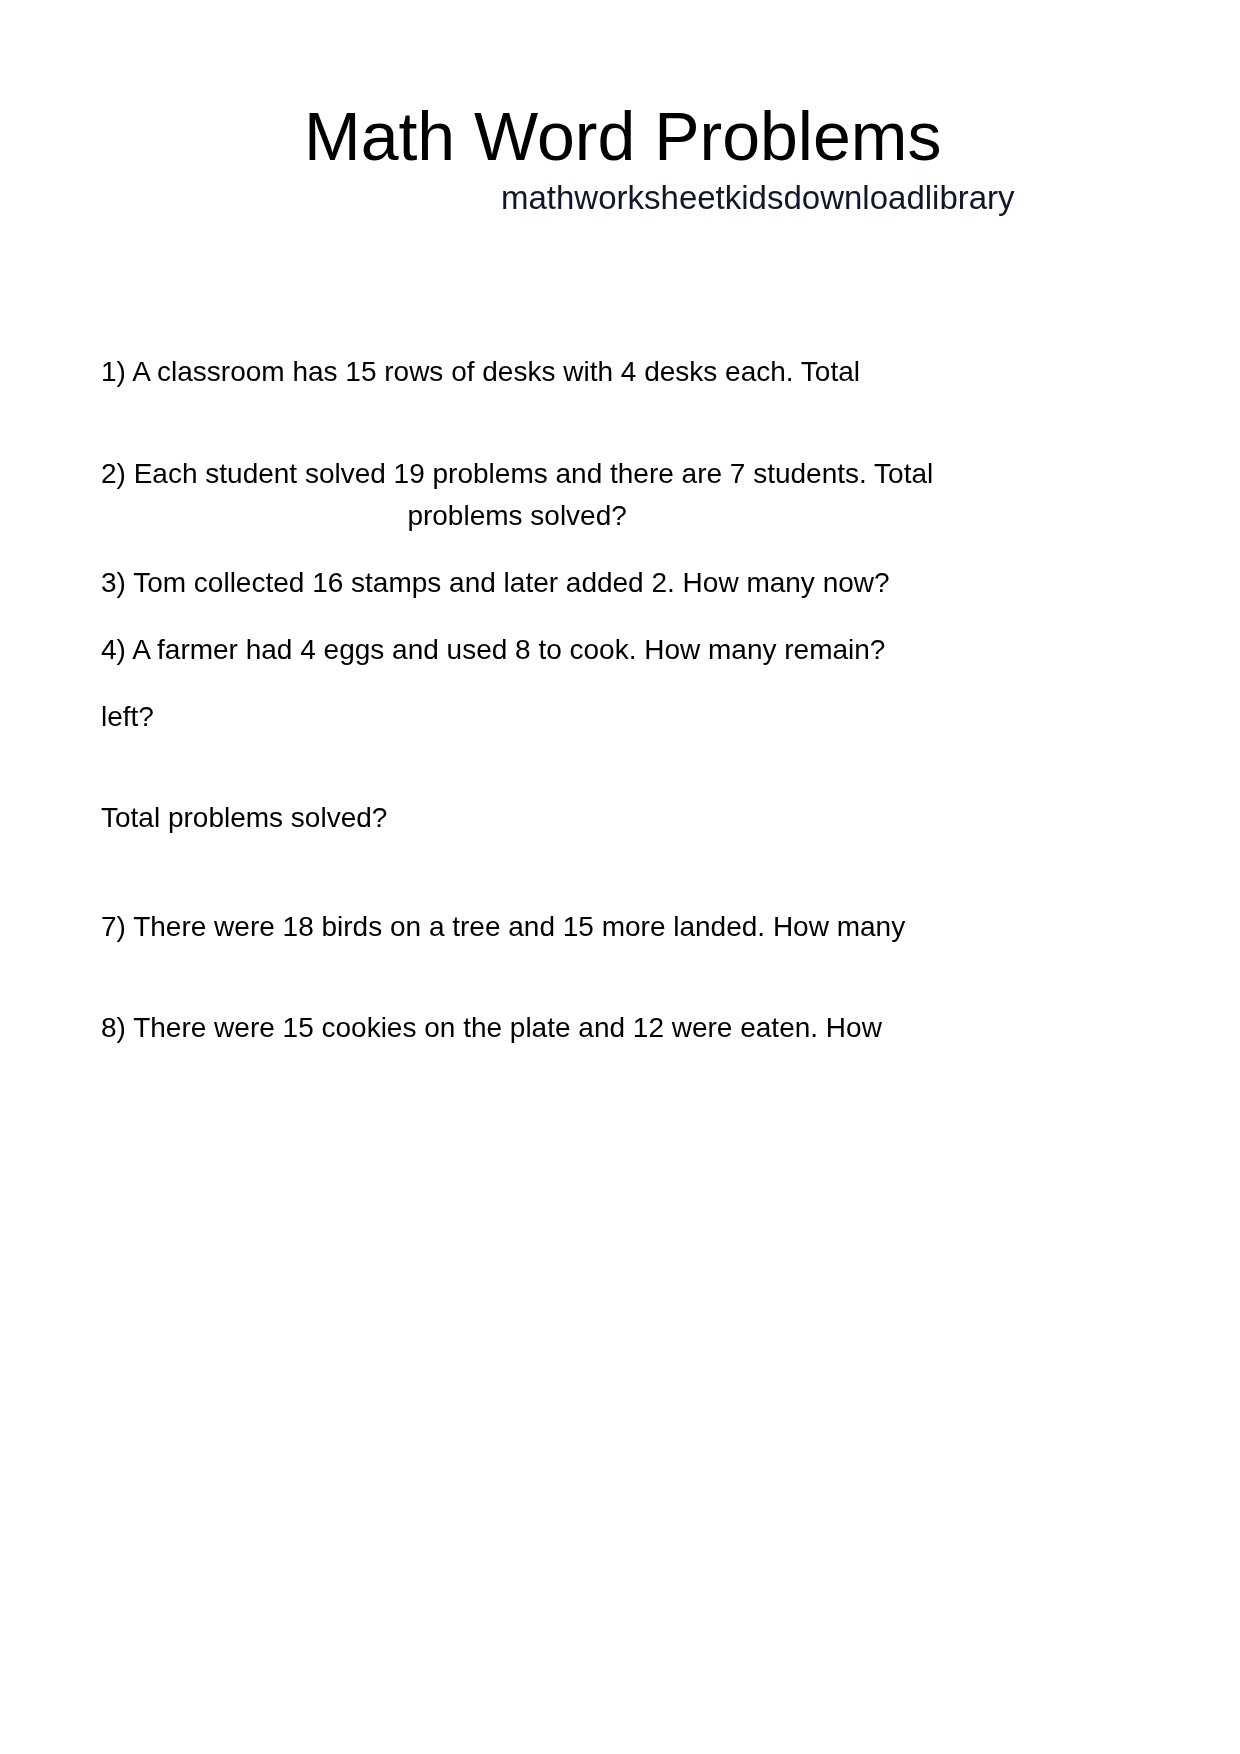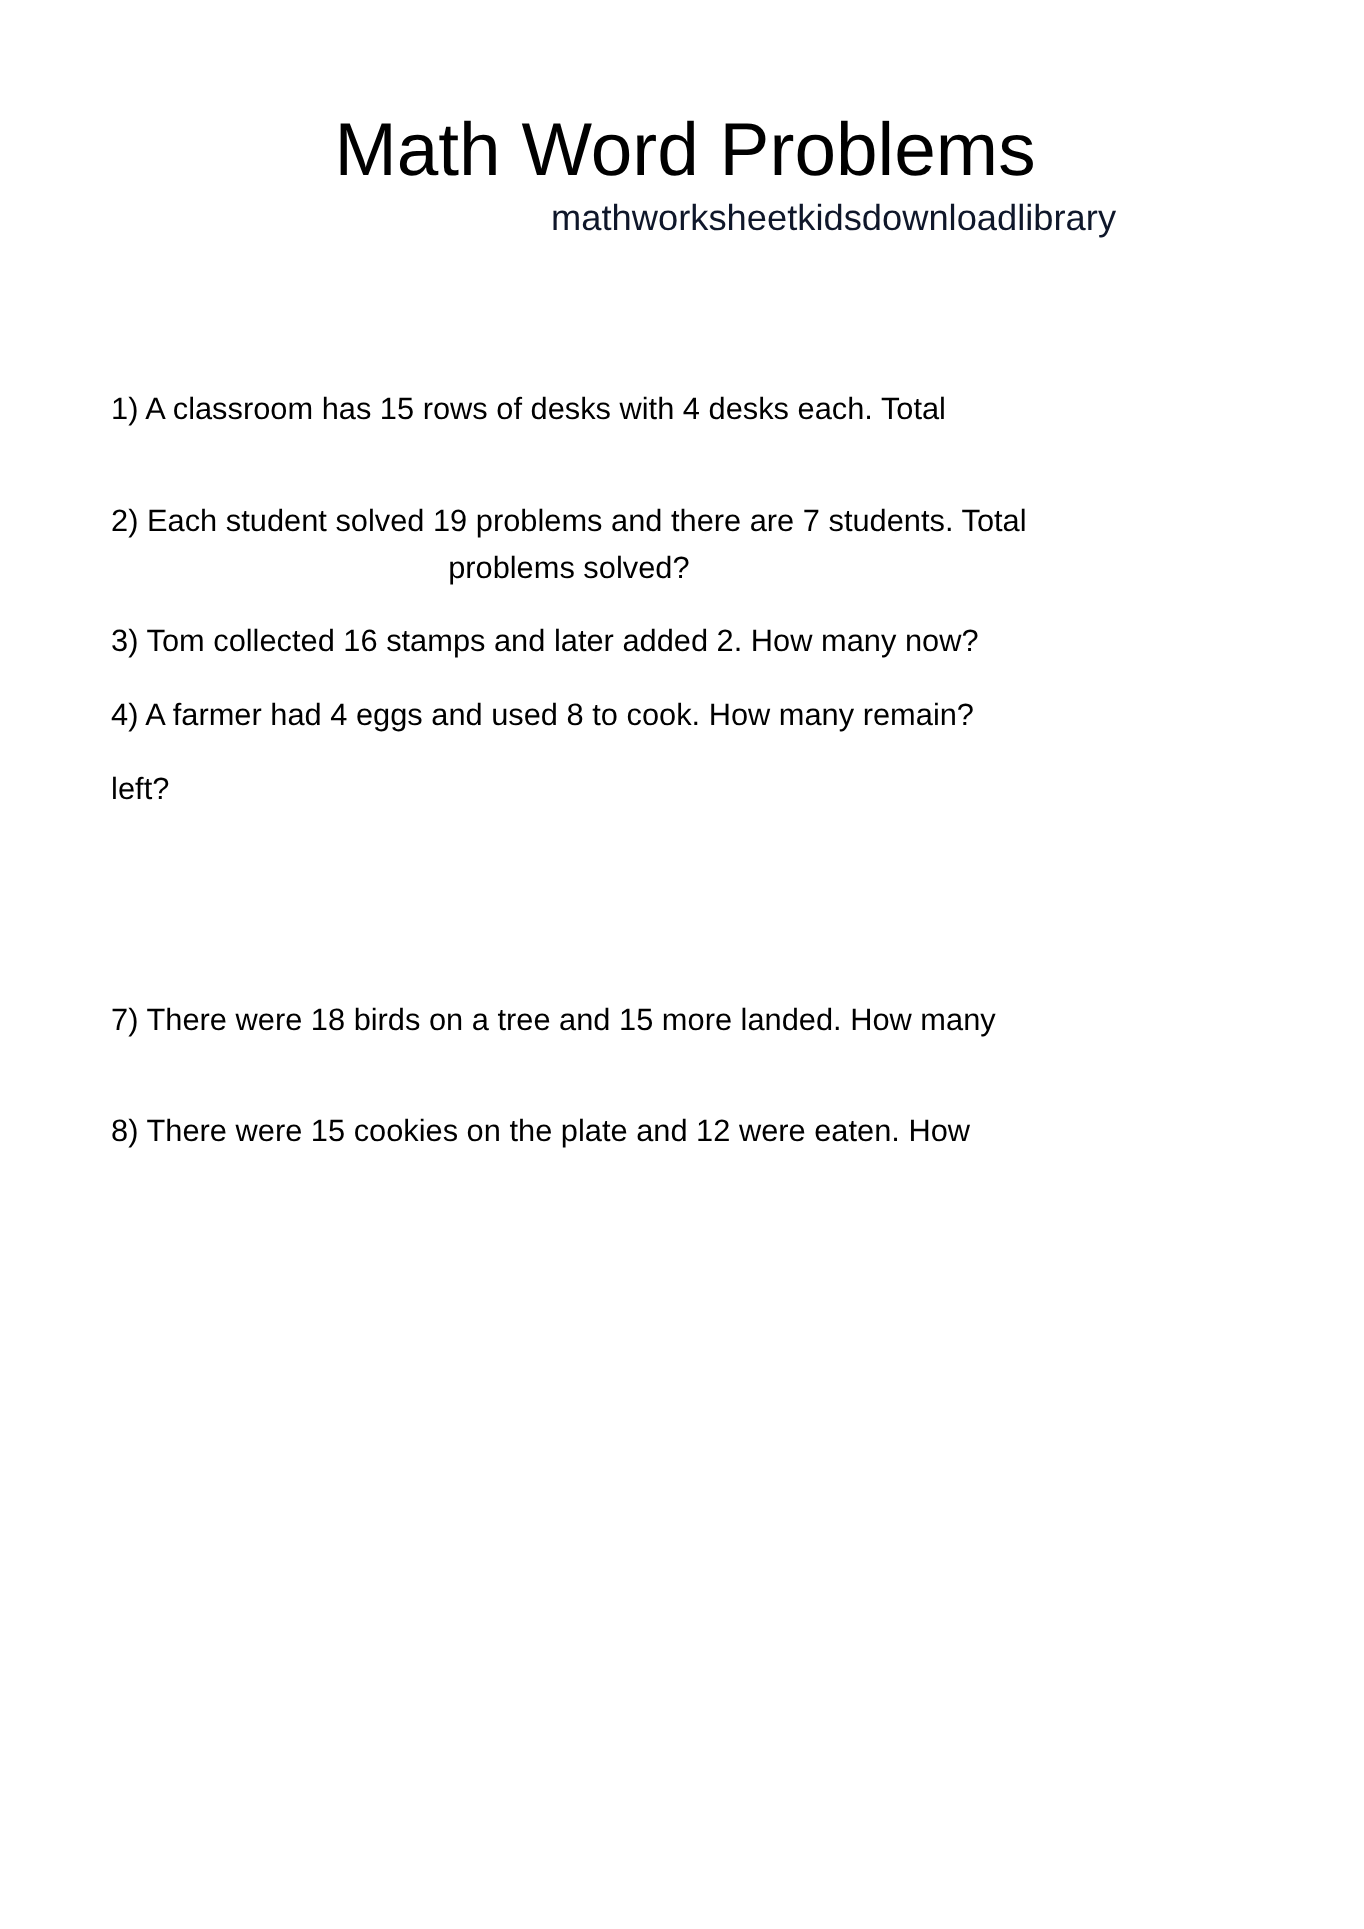--- a/index.html
+++ b/index.html
@@ -73,6 +73,7 @@
 </div>
 
 <div class="problem" style="top:797px;">
+  <span class="line">Total problems solved?</span>
 </div>
 
 <div class="problem" style="top:906px;">

